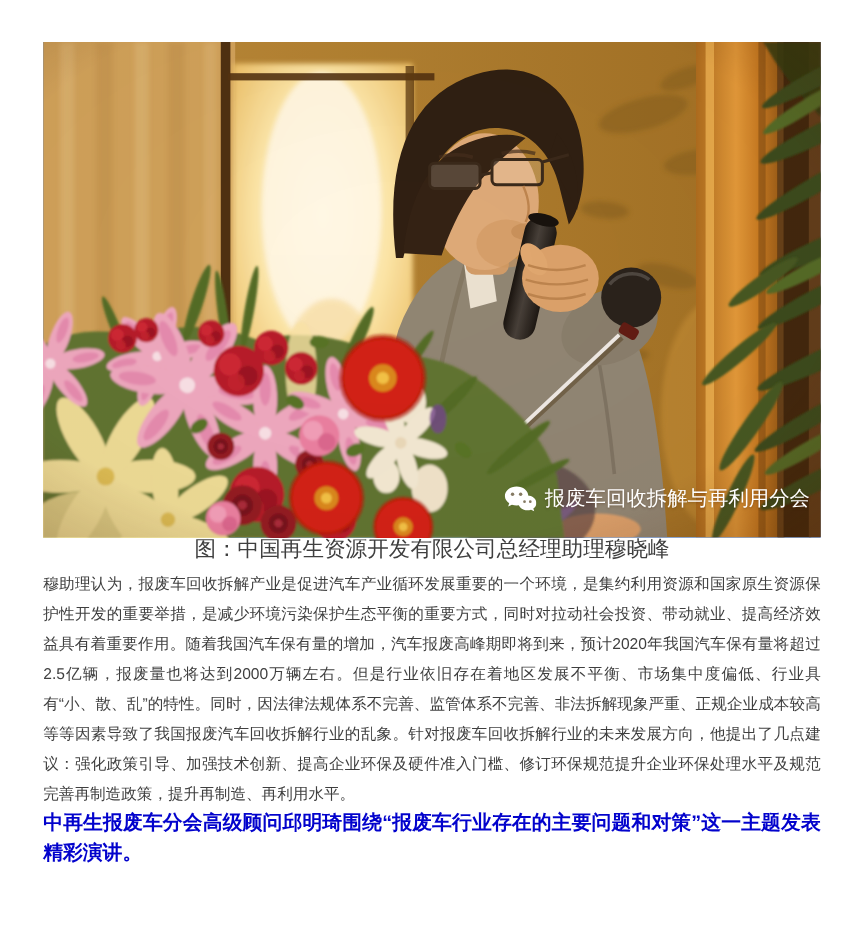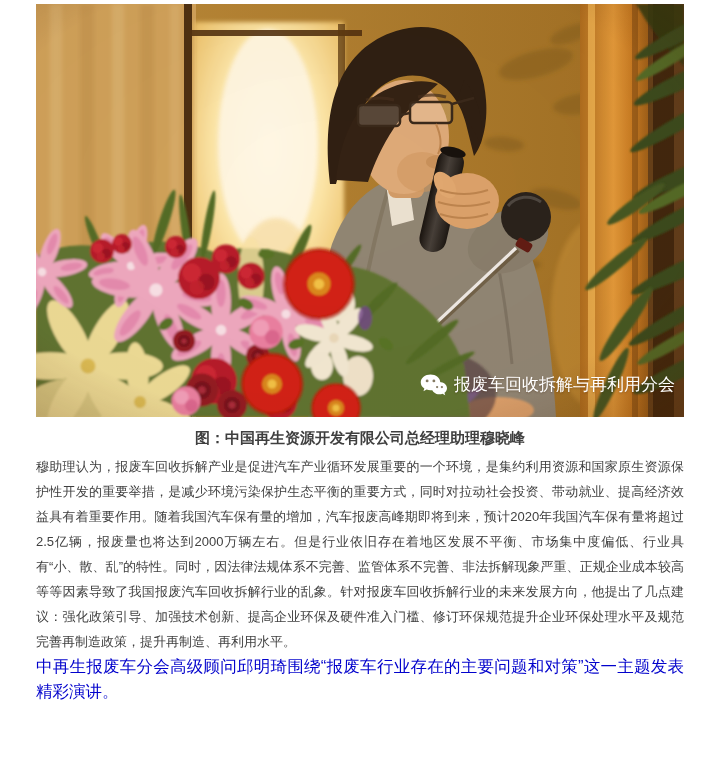--- a/index.html
+++ b/index.html
@@ -13,7 +13,7 @@
   figure { margin:0; }
   .photo {
     position:relative; width:648px; height:413px;
-    overflow:hidden; background:#3b82f6;
+    overflow:hidden; background:#3b82f6;margin-top:31px;
   }
   .photo svg { display:block; }
   .watermark {

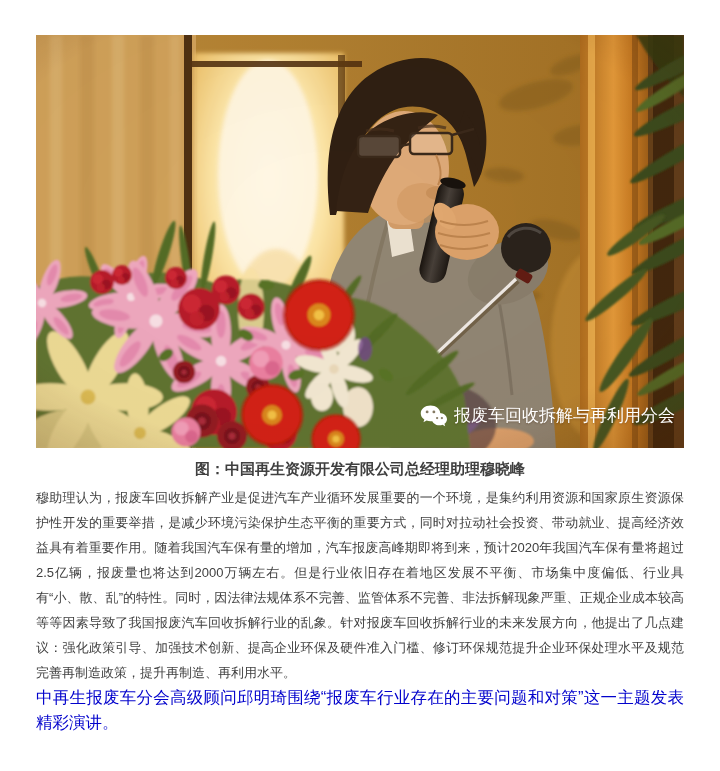--- a/index.html
+++ b/index.html
@@ -25,10 +25,9 @@
   }
   .watermark .wicon { width:27px; height:24px; flex:0 0 auto; }
   figcaption {
-    text-align:center; font-size:15px; line-height:19px;
+    text-align:center; font-size:18px; line-height:19px;
     color: var(--body-text, #3f3f3f);
-    margin-top:11px;
-    font-weight:bold;
+    margin-top:0;
   }
   .para {
     margin:7px 0 0 0;

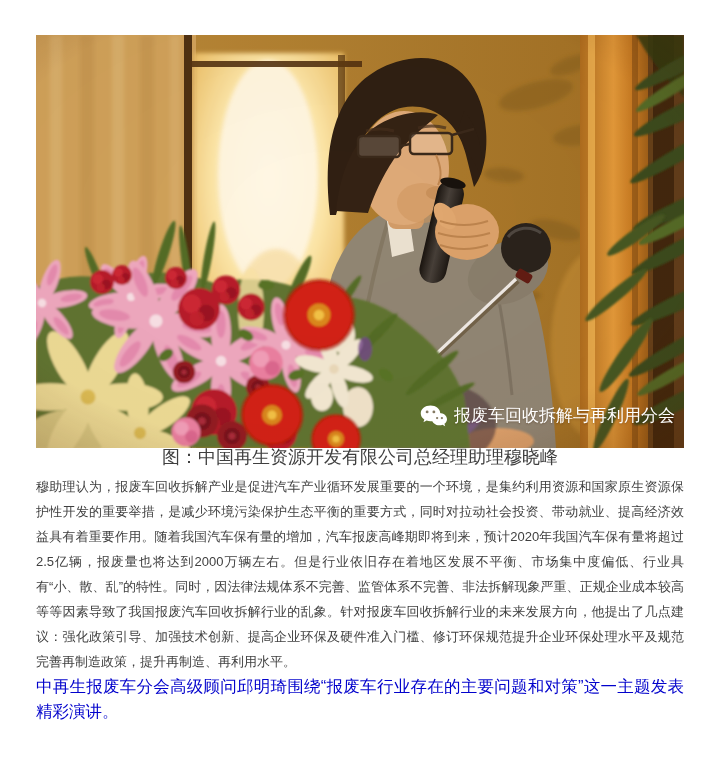--- a/index.html
+++ b/index.html
@@ -37,7 +37,7 @@
   }
   .hl {
     margin:0;
-    font-size:16.5px; line-height:25px; font-weight:400;
+    font-size:16.5px; line-height:25px; font-weight:700;
     color: var(--highlight-text, #0202cc);
     text-align:justify;
   }

